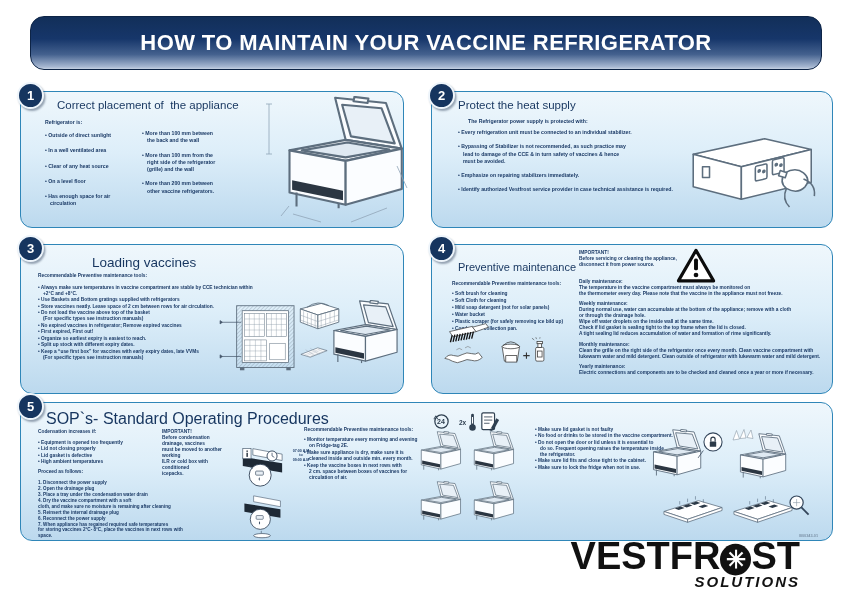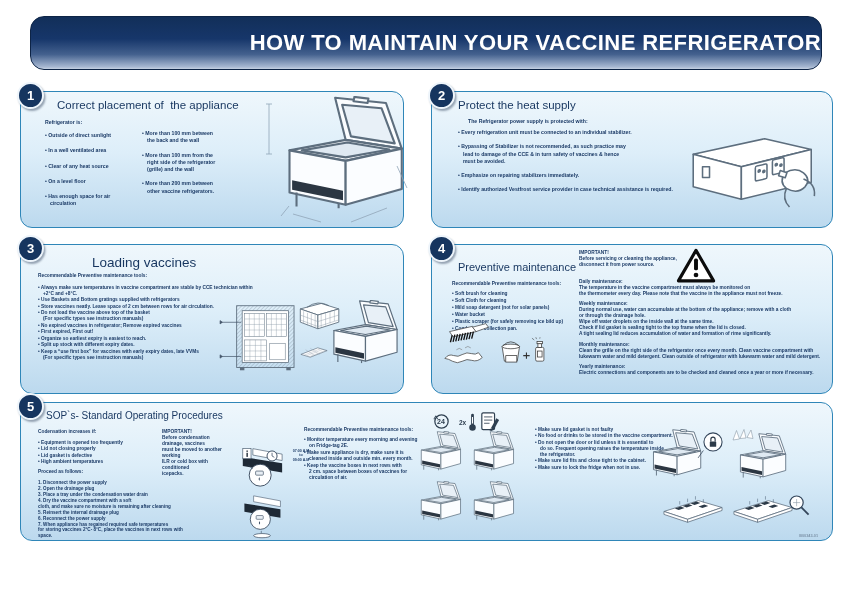--- a/index.html
+++ b/index.html
@@ -9,7 +9,7 @@
   
   .banner{position:absolute;left:30px;top:16px;width:790px;height:52px;border-radius:14px;
           background:linear-gradient(180deg,#122f59 0%,#16366a 42%,#44618e 72%,#a7b8d2 96%,#c6d2e2 100%);
-          border:1px solid #0d2446;display:flex;align-items:center;justify-content:flex-end;}
+          border:1px solid #0d2446;display:flex;align-items:center;justify-content:center;}
   .banner span{color:#ffffff;font-weight:bold;font-size:22px;letter-spacing:.4px;white-space:pre;}
 
   

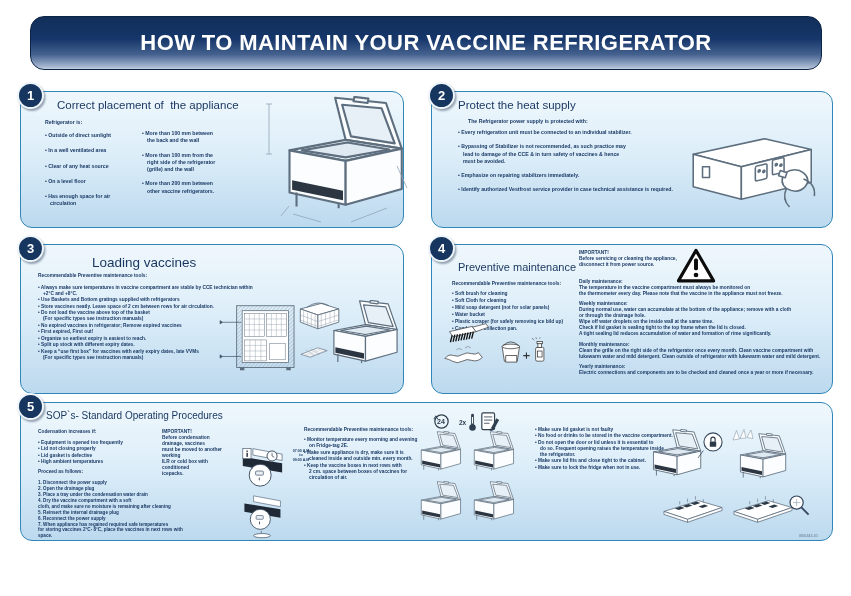--- a/index.html
+++ b/index.html
@@ -30,7 +30,7 @@
   .p2 h2{left:26px;top:7px;font-size:11.5px;}
   .p3 h2{left:23px;top:10px;font-size:13.5px;margin-left:48px;}
   .p4 h2{left:26px;top:16px;font-size:11px;}
-  .p5 h2{left:25px;top:7px;font-size:10px;}
+  .p5 h2{left:25px;top:7px;font-size:16px;}
 
   .t{position:absolute;font-weight:bold;color:#1b3a66;white-space:pre-line;}
   .fs52{font-size:5.2px;line-height:1.4;}

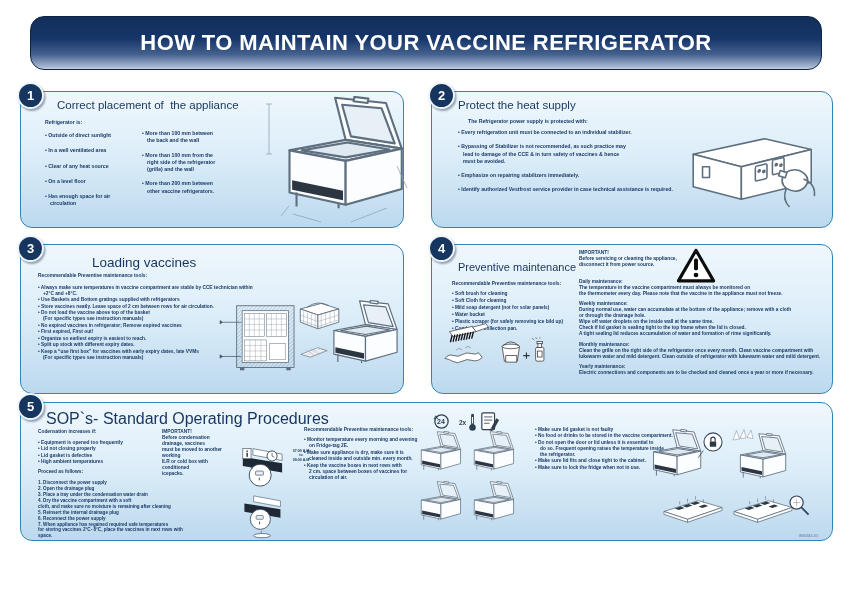--- a/index.html
+++ b/index.html
@@ -516,6 +516,10 @@
     <div class="doccode">B00343-01</div>
   </section>
 
+  <div class="logo">
+    <div class="brand"><span>VESTFR</span><span class="oflake"><span>✳</span></span><span>ST</span></div>
+    <div class="brand-sub">SOLUTIONS</div>
+  </div>
 
 </div>
 

